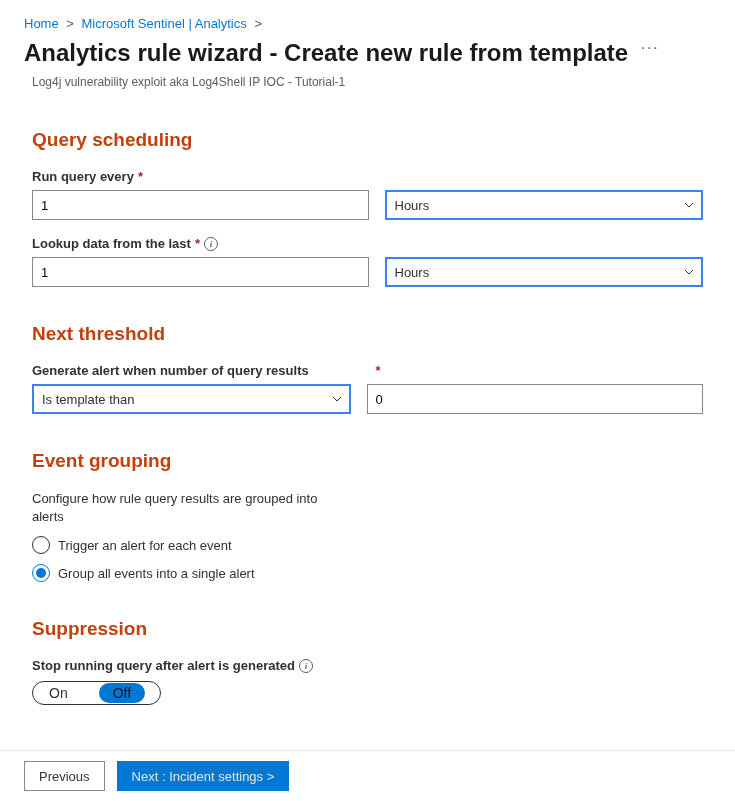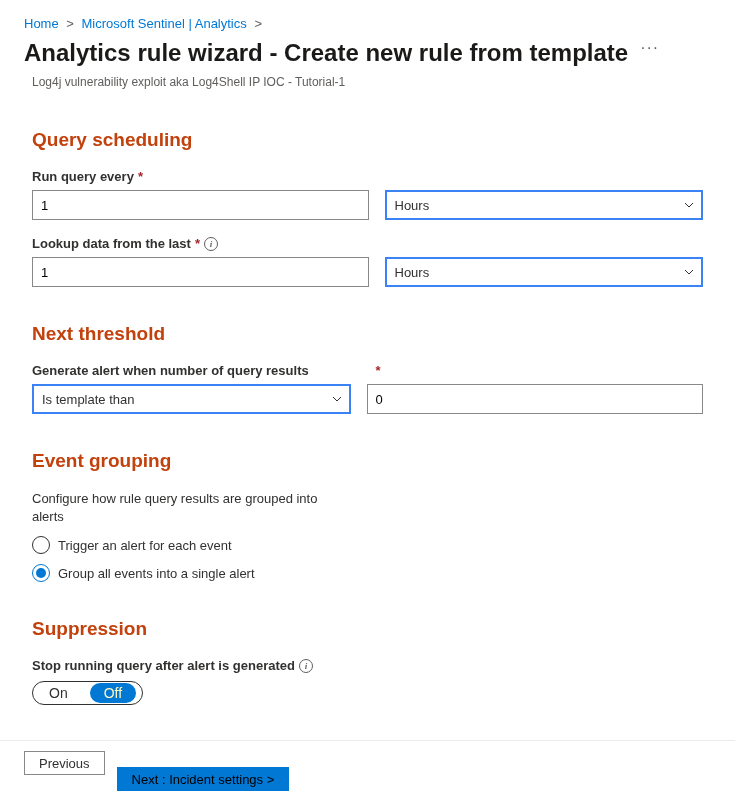--- a/index.html
+++ b/index.html
@@ -196,9 +196,9 @@
     }
     .toggle-side.off {
       background: #0078d4;
-      color: #fef9c3;
+      color: #0f172a;
       border-radius: 11px;
-      margin: 6px;
+      margin: 15px;
       padding: 8px 14px;
       height: calc(100% - 2px);
     }

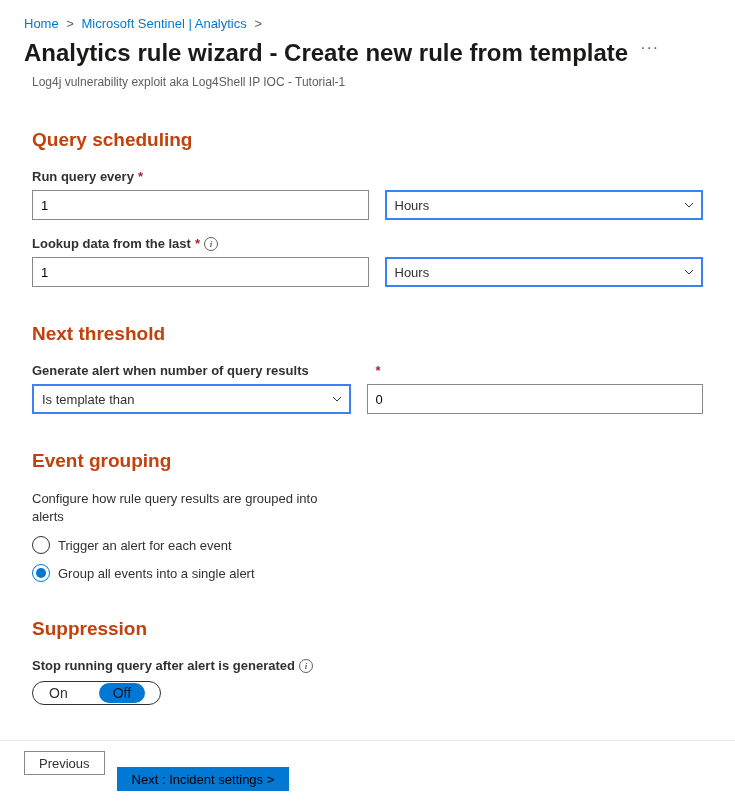--- a/index.html
+++ b/index.html
@@ -217,7 +217,7 @@
       background: #fff;
     }
     .btn {
-      height: 24px;
+      height: 30px;
       padding: 0 14px;
       font-size: 13px;
       font-family: inherit;

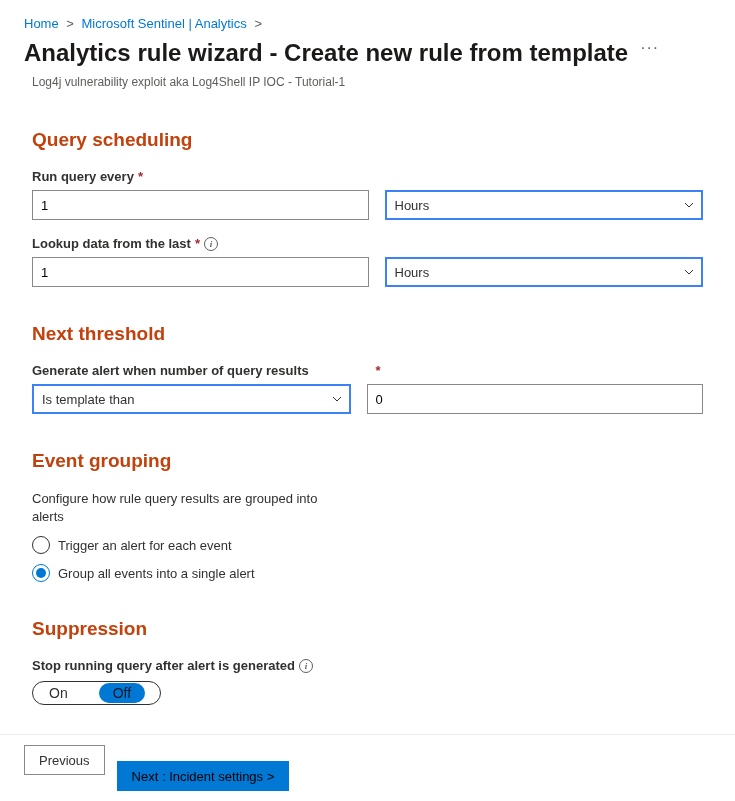--- a/index.html
+++ b/index.html
@@ -228,9 +228,8 @@
     }
     .btn.primary {
       background: #0078d4;
-      color: #000000;
+      color: #e5e5e5;
       border-color: #0078d4;
-      margin-top: 16px;
     }
   </style>
 </head>

